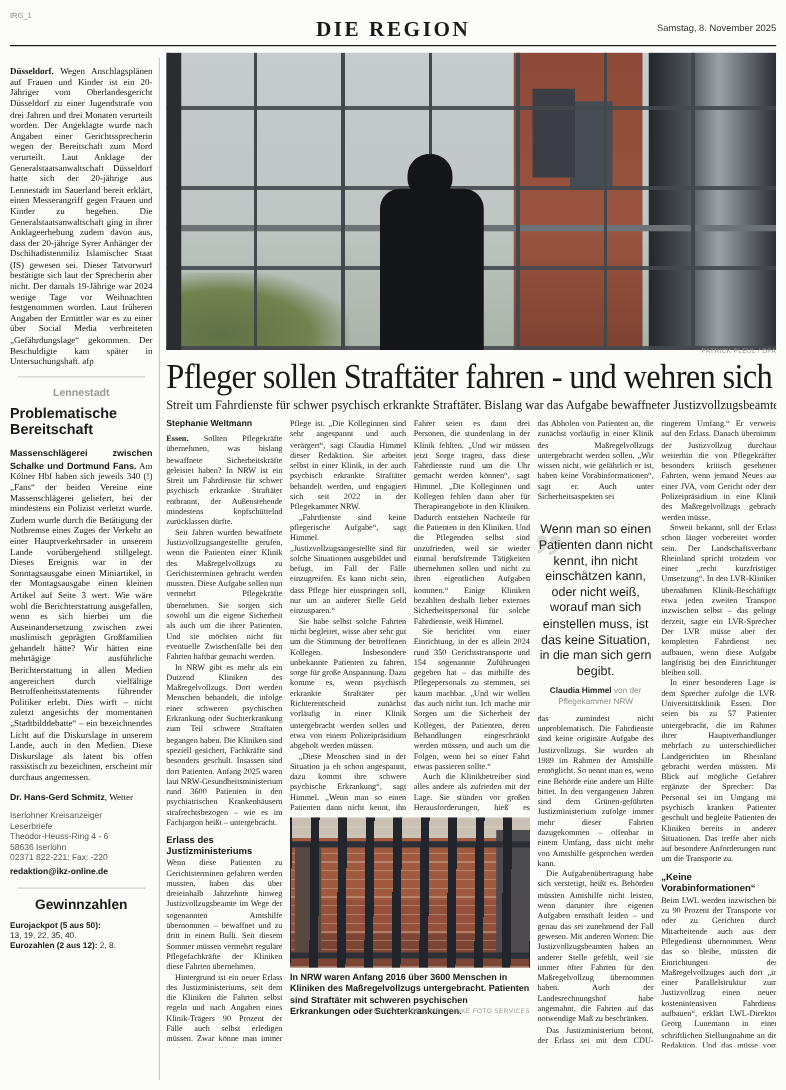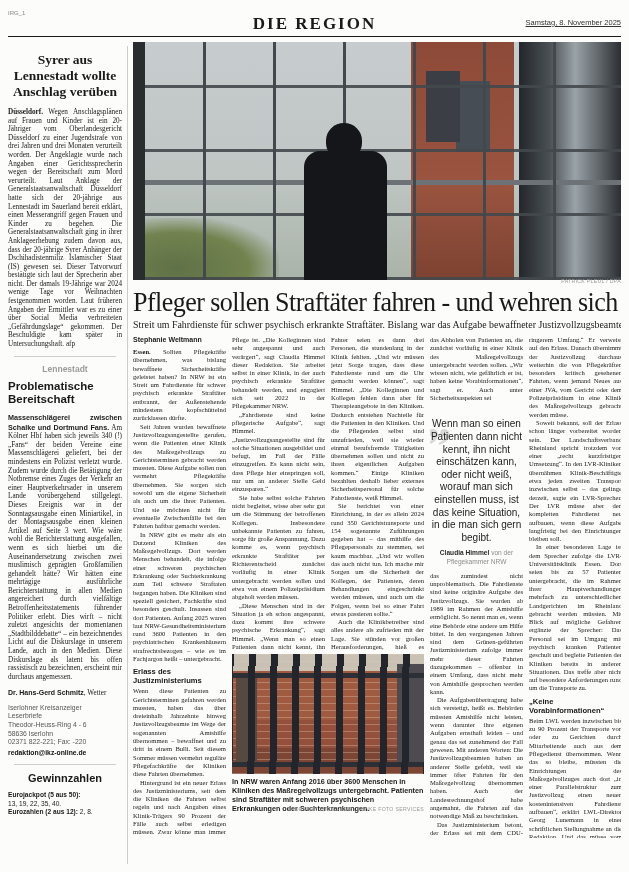--- a/index.html
+++ b/index.html
@@ -9,7 +9,7 @@
   .hdr{position:absolute;top:8px;left:8px;right:8px;height:28px;}
   .ed-code{position:absolute;left:0;top:2px;font:400 6px "Liberation Sans",sans-serif;color:#888;}
   .section-title{text-align:center;font:700 17px "Liberation Serif",serif;letter-spacing:2px;margin-top:6px;}
-  .hdr-date{position:absolute;right:0;top:10px;font:400 7.5px "Liberation Sans",sans-serif;color:#333;text-decoration:underline;}
+  .hdr-date{position:absolute;right:0;top:10px;font:400 7.5px "Liberation Sans",sans-serif;color:#333;}
   .hdr-rule{position:absolute;top:36px;left:8px;right:8px;border-top:1.5px solid #1a1a1a;}
   
   .left-rail{position:absolute;left:8px;top:46px;width:114px;height:820px;overflow:hidden;}

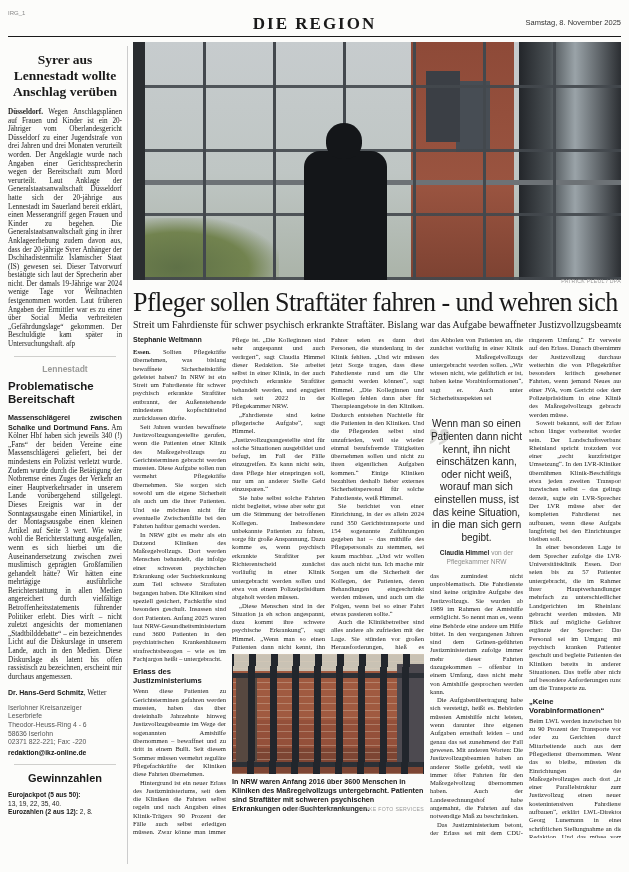--- a/index.html
+++ b/index.html
@@ -101,7 +101,6 @@
 
   <aside class="left-rail">
     <section>
-      <h2 class="rail-title">Syrer aus Lennestadt wollte Anschlag verüben</h2>
       <p class="rail-body"><b>Düsseldorf.</b> <span>Wegen Anschlagsplänen auf Frauen und Kinder ist ein 20-Jähriger vom Oberlandesgericht Düsseldorf zu einer Jugendstrafe von drei Jahren und drei Monaten verurteilt worden. Der Angeklagte wurde nach Angaben einer Gerichtssprecherin wegen der Bereitschaft zum Mord verurteilt. Laut Anklage der Generalstaatsanwaltschaft Düsseldorf hatte sich der 20-jährige aus Lennestadt im Sauerland bereit erklärt, einen Messerangriff gegen Frauen und Kinder zu begehen. Die Generalstaatsanwaltschaft ging in ihrer Anklageerhebung zudem davon aus, dass der 20-jährige Syrer Anhänger der Dschihadistenmiliz Islamischer Staat (IS) gewesen sei. Dieser Tatvorwurf bestätigte sich laut der Sprecherin aber nicht. Der damals 19-Jährige war 2024 wenige Tage vor Weihnachten festgenommen worden. Laut früheren Angaben der Ermittler war es zu einer über Social Media verbreiteten „Gefährdungslage“ gekommen. Der Beschuldigte kam später in Untersuchungshaft.</span> <span class="src">afp</span></p>
     </section>
 

